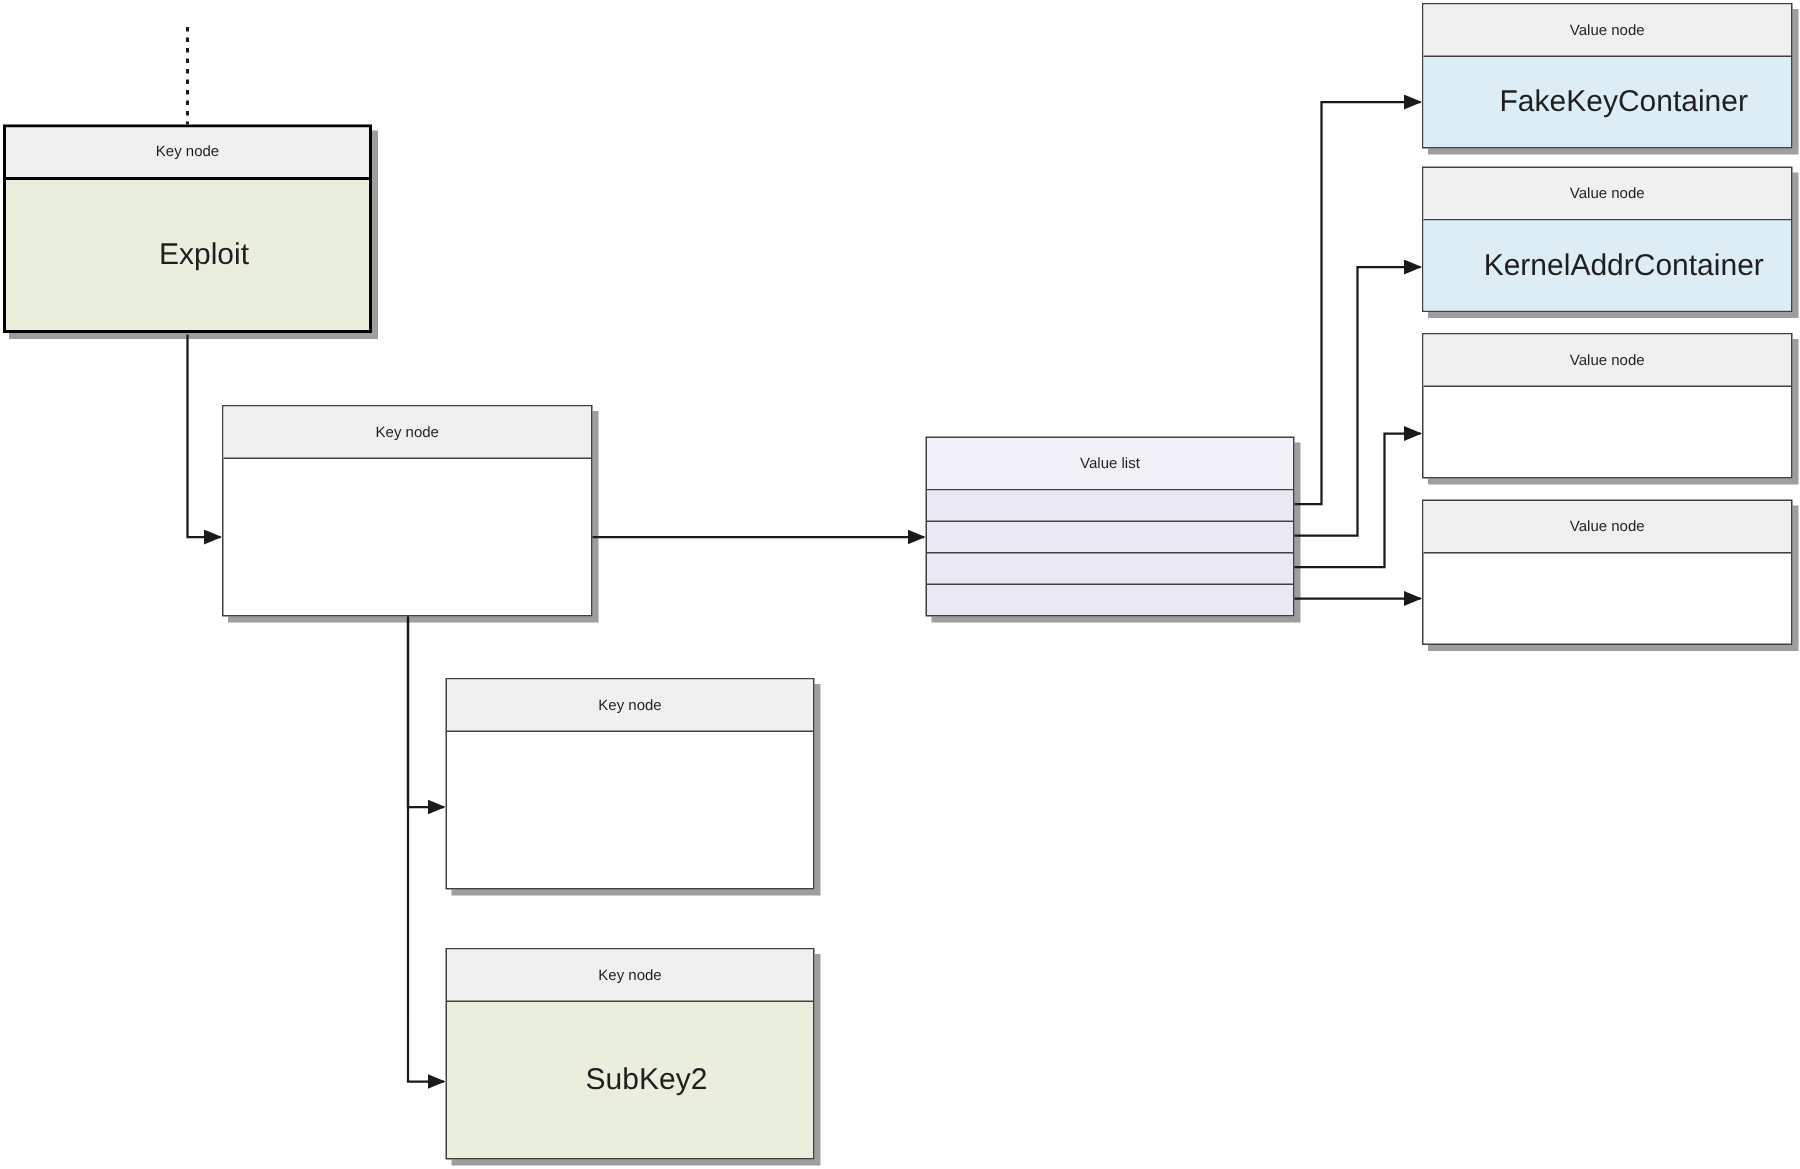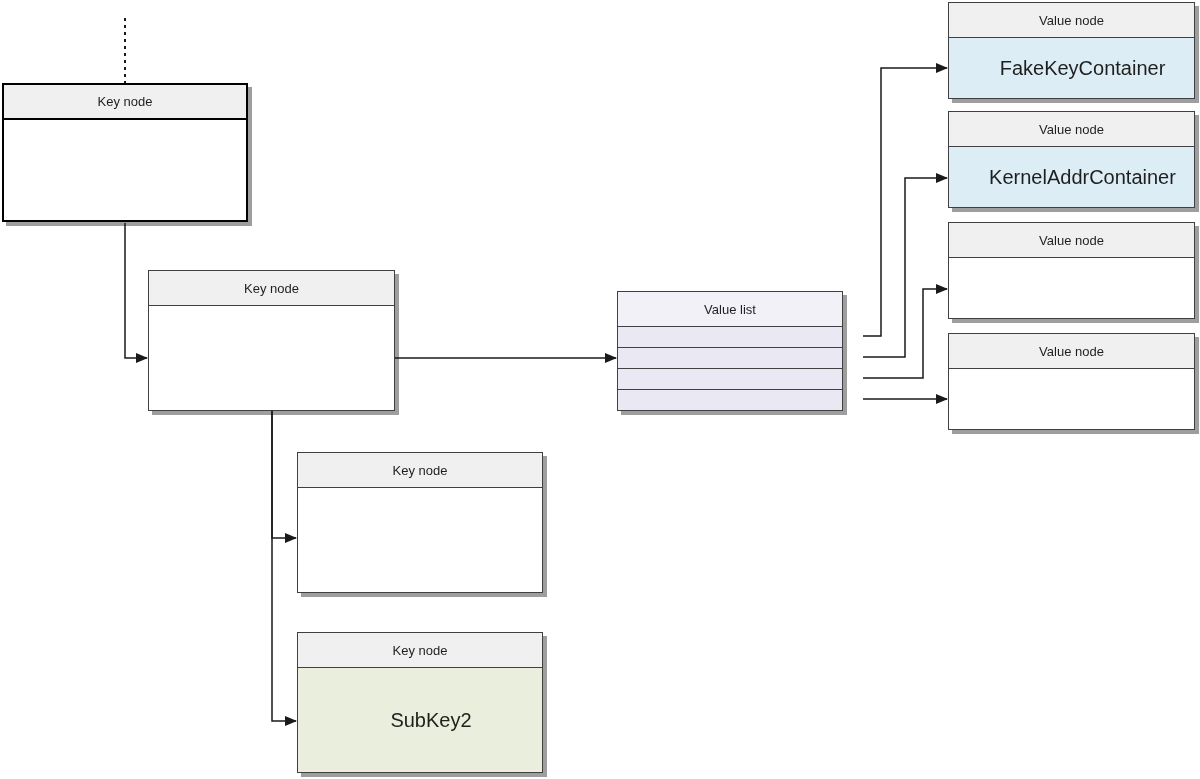--- a/index.html
+++ b/index.html
@@ -29,7 +29,7 @@
   .node .hdr{
     box-sizing:border-box;height:35px;
     display:flex;align-items:center;justify-content:center;
-    font-size:13px;color:var(--text);
+    font-size:10px;color:var(--text);
     background:var(--node-header);
     border-bottom:1px solid var(--border);
   }

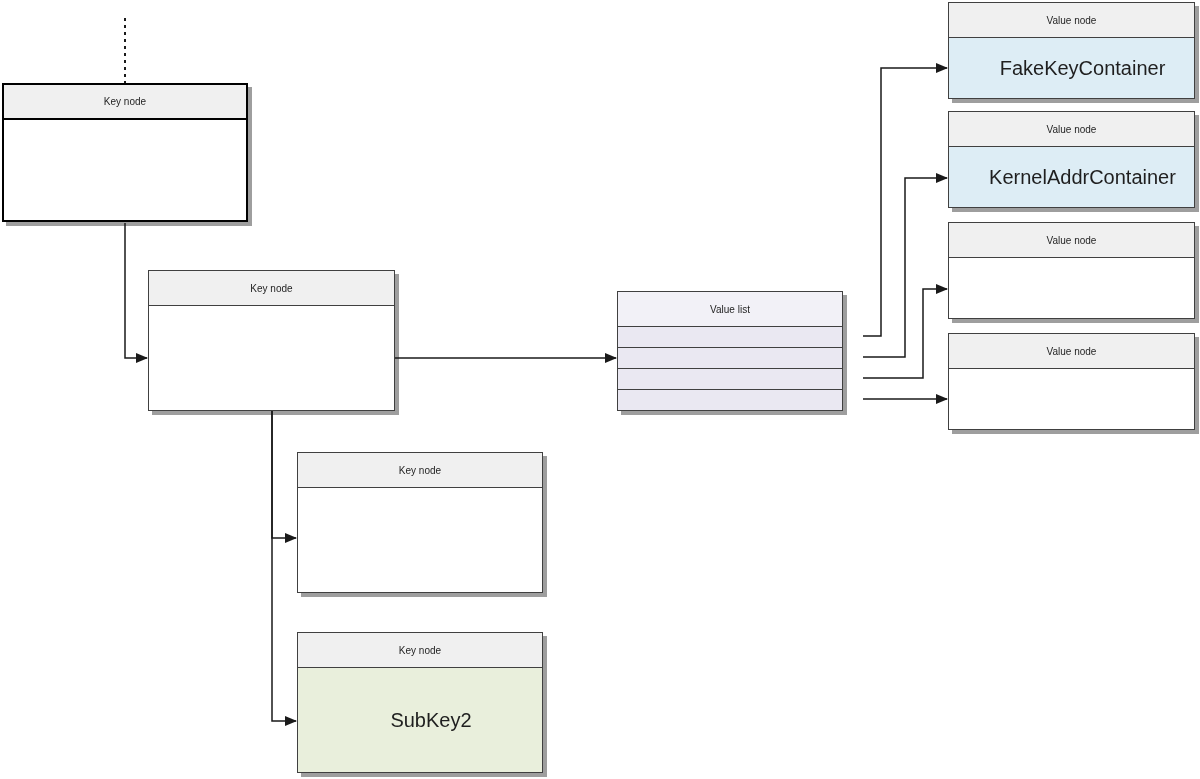--- a/index.html
+++ b/index.html
@@ -81,6 +81,7 @@
 
   <div class="node key strong" style="left:2px;top:83px;width:246px;height:139px;">
     <div class="hdr">Key node</div>
+    <div class="body">Exploit</div>
   </div>
 
   <div class="node key" style="left:148px;top:270px;width:247px;height:141px;">

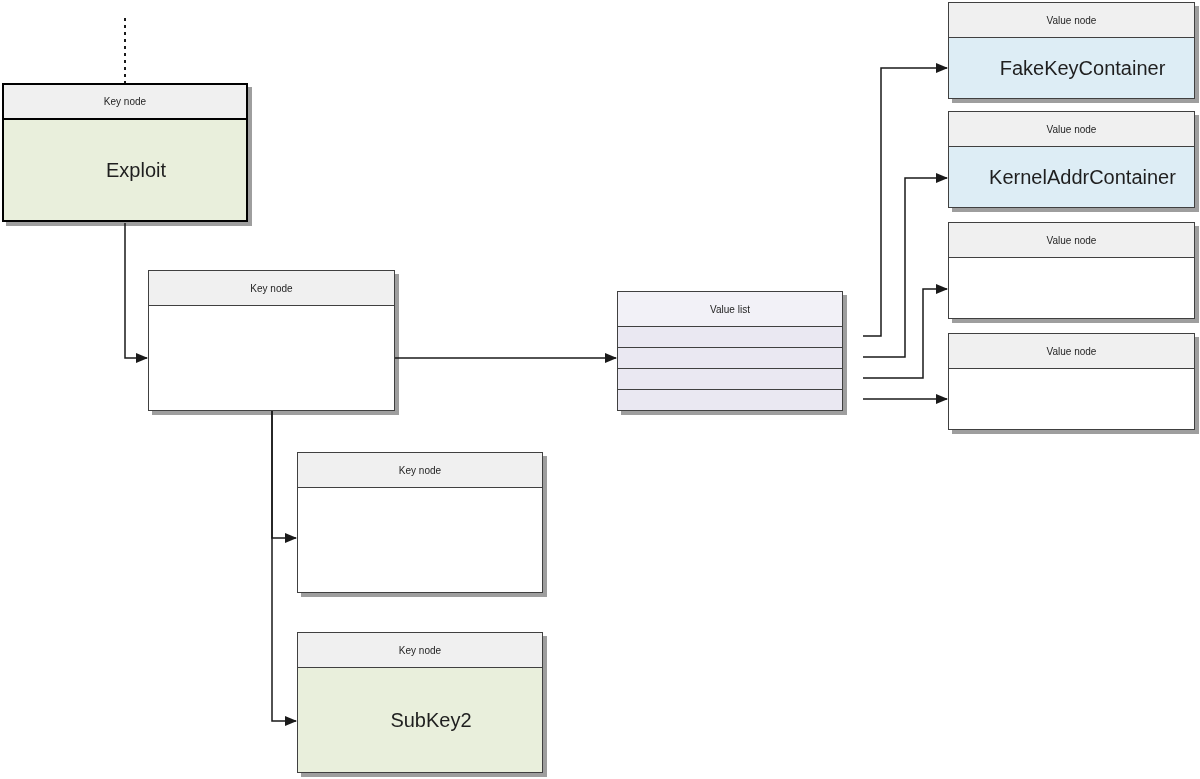--- a/index.html
+++ b/index.html
@@ -97,7 +97,7 @@
     <div class="body">SubKey2</div>
   </div>
 
-  <div class="node vlist" style="left:617px;top:291px;width:226px;height:120px;">
+  <div class="node vlist" style="left:617px;top:291px;width:246px;height:120px;">
     <div class="hdr">Value list</div>
     <div class="rows">
       <div class="vl-row"></div>

